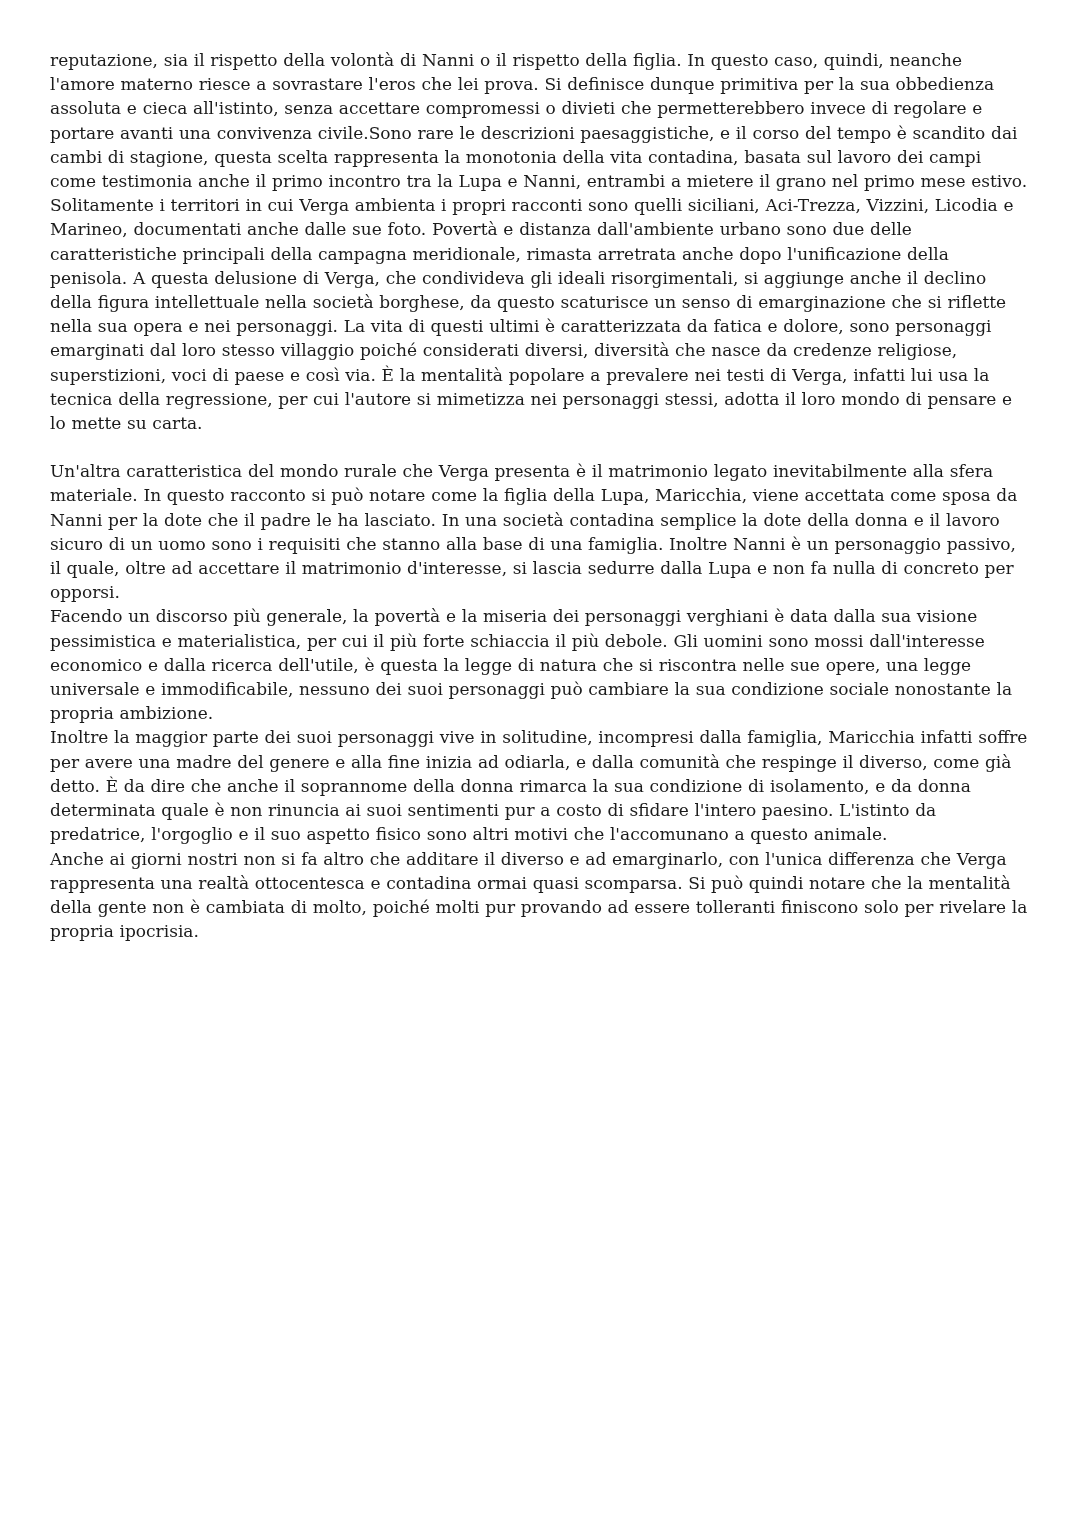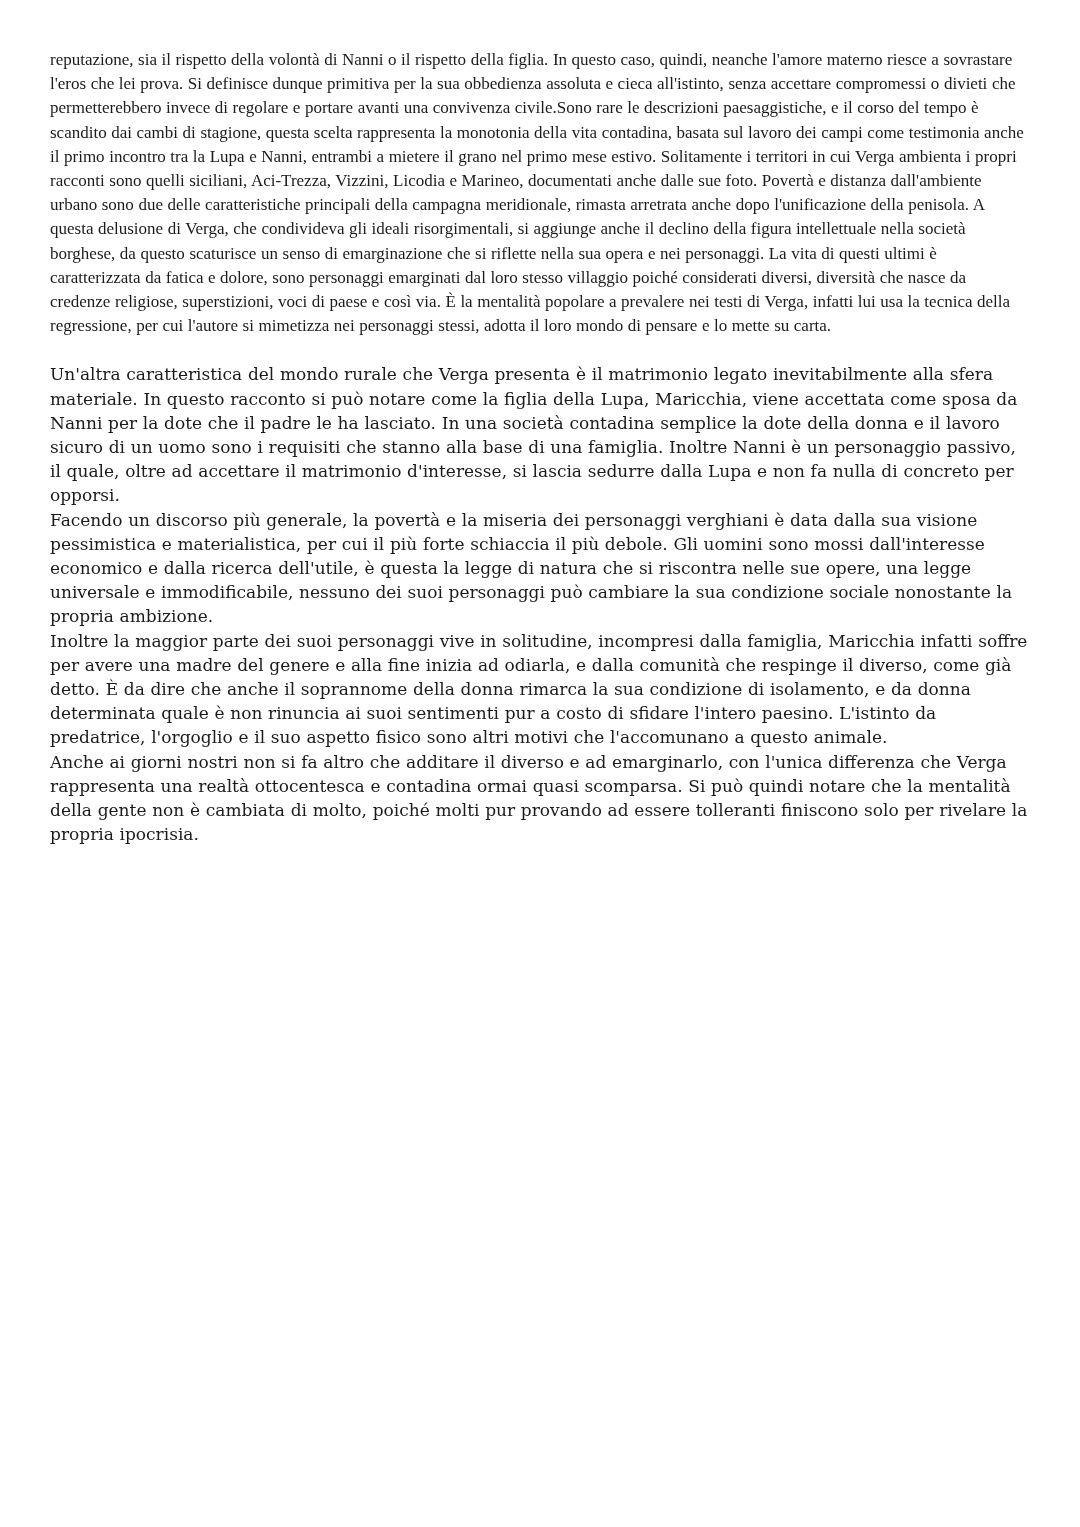--- a/index.html
+++ b/index.html
@@ -27,7 +27,6 @@
   }
   .gap-after {
     margin-bottom: 24px;
-    font-family: Liberation Serif, serif;
   }
 </style>
 </head>

